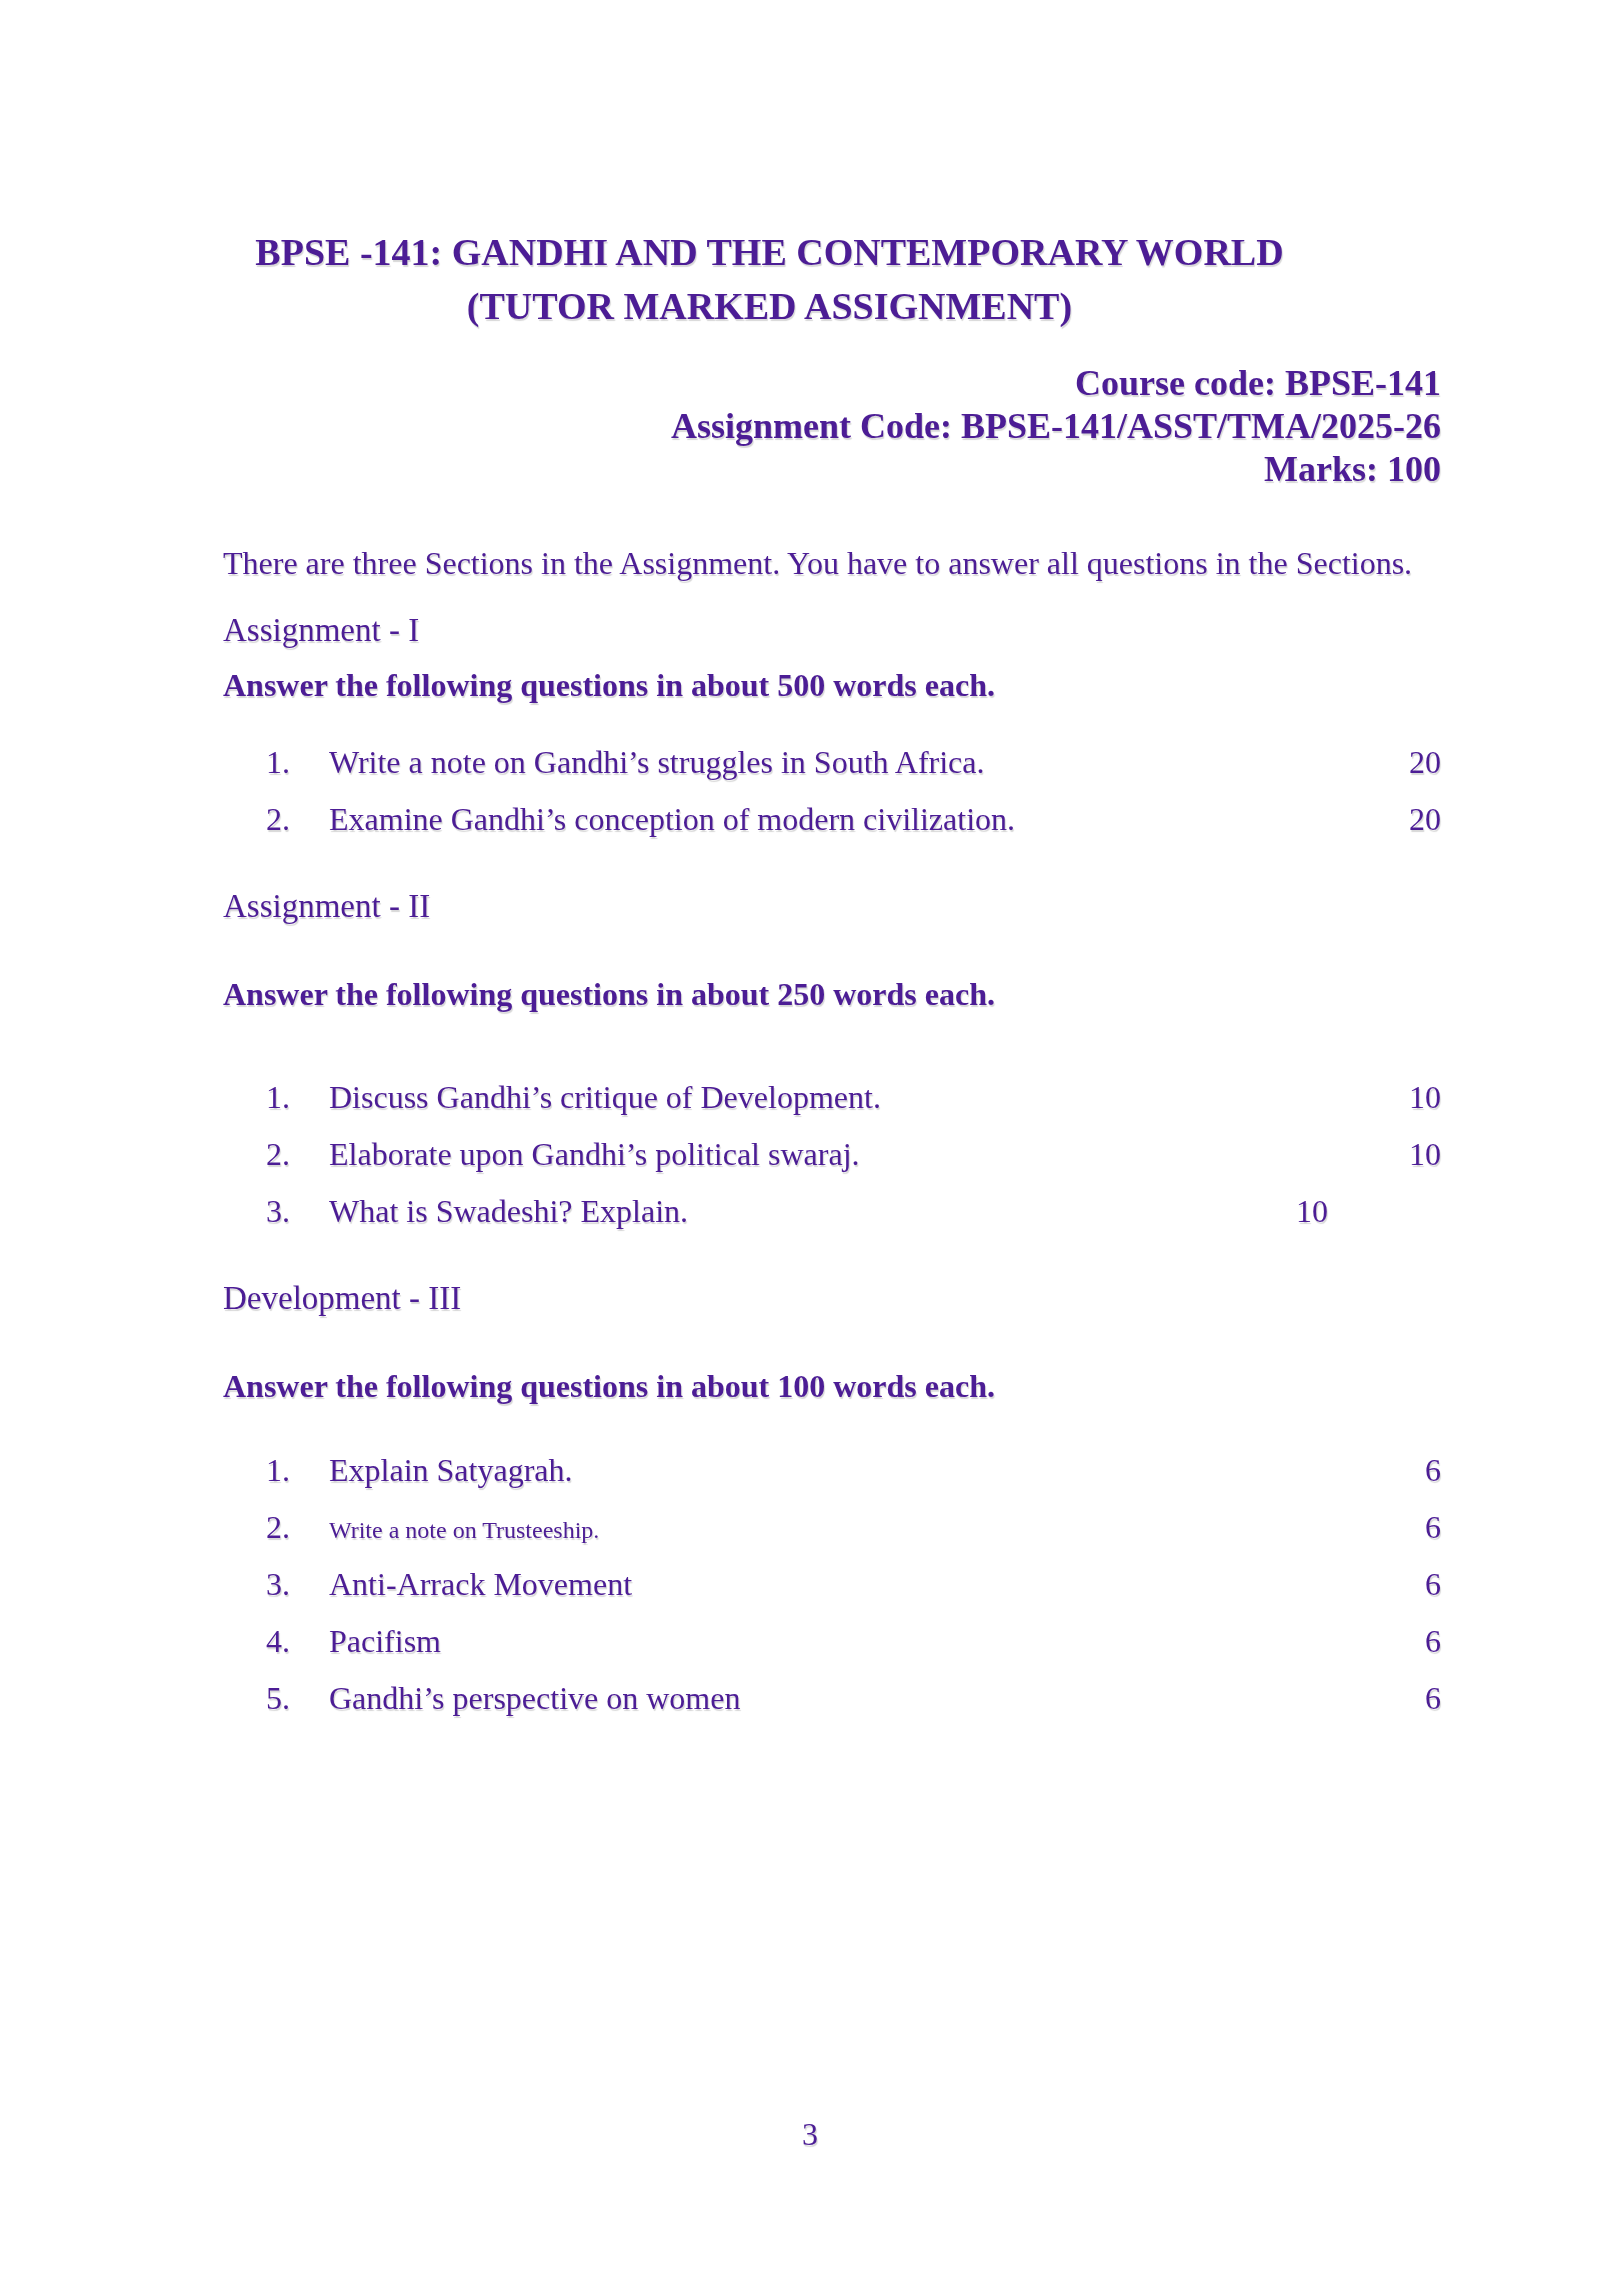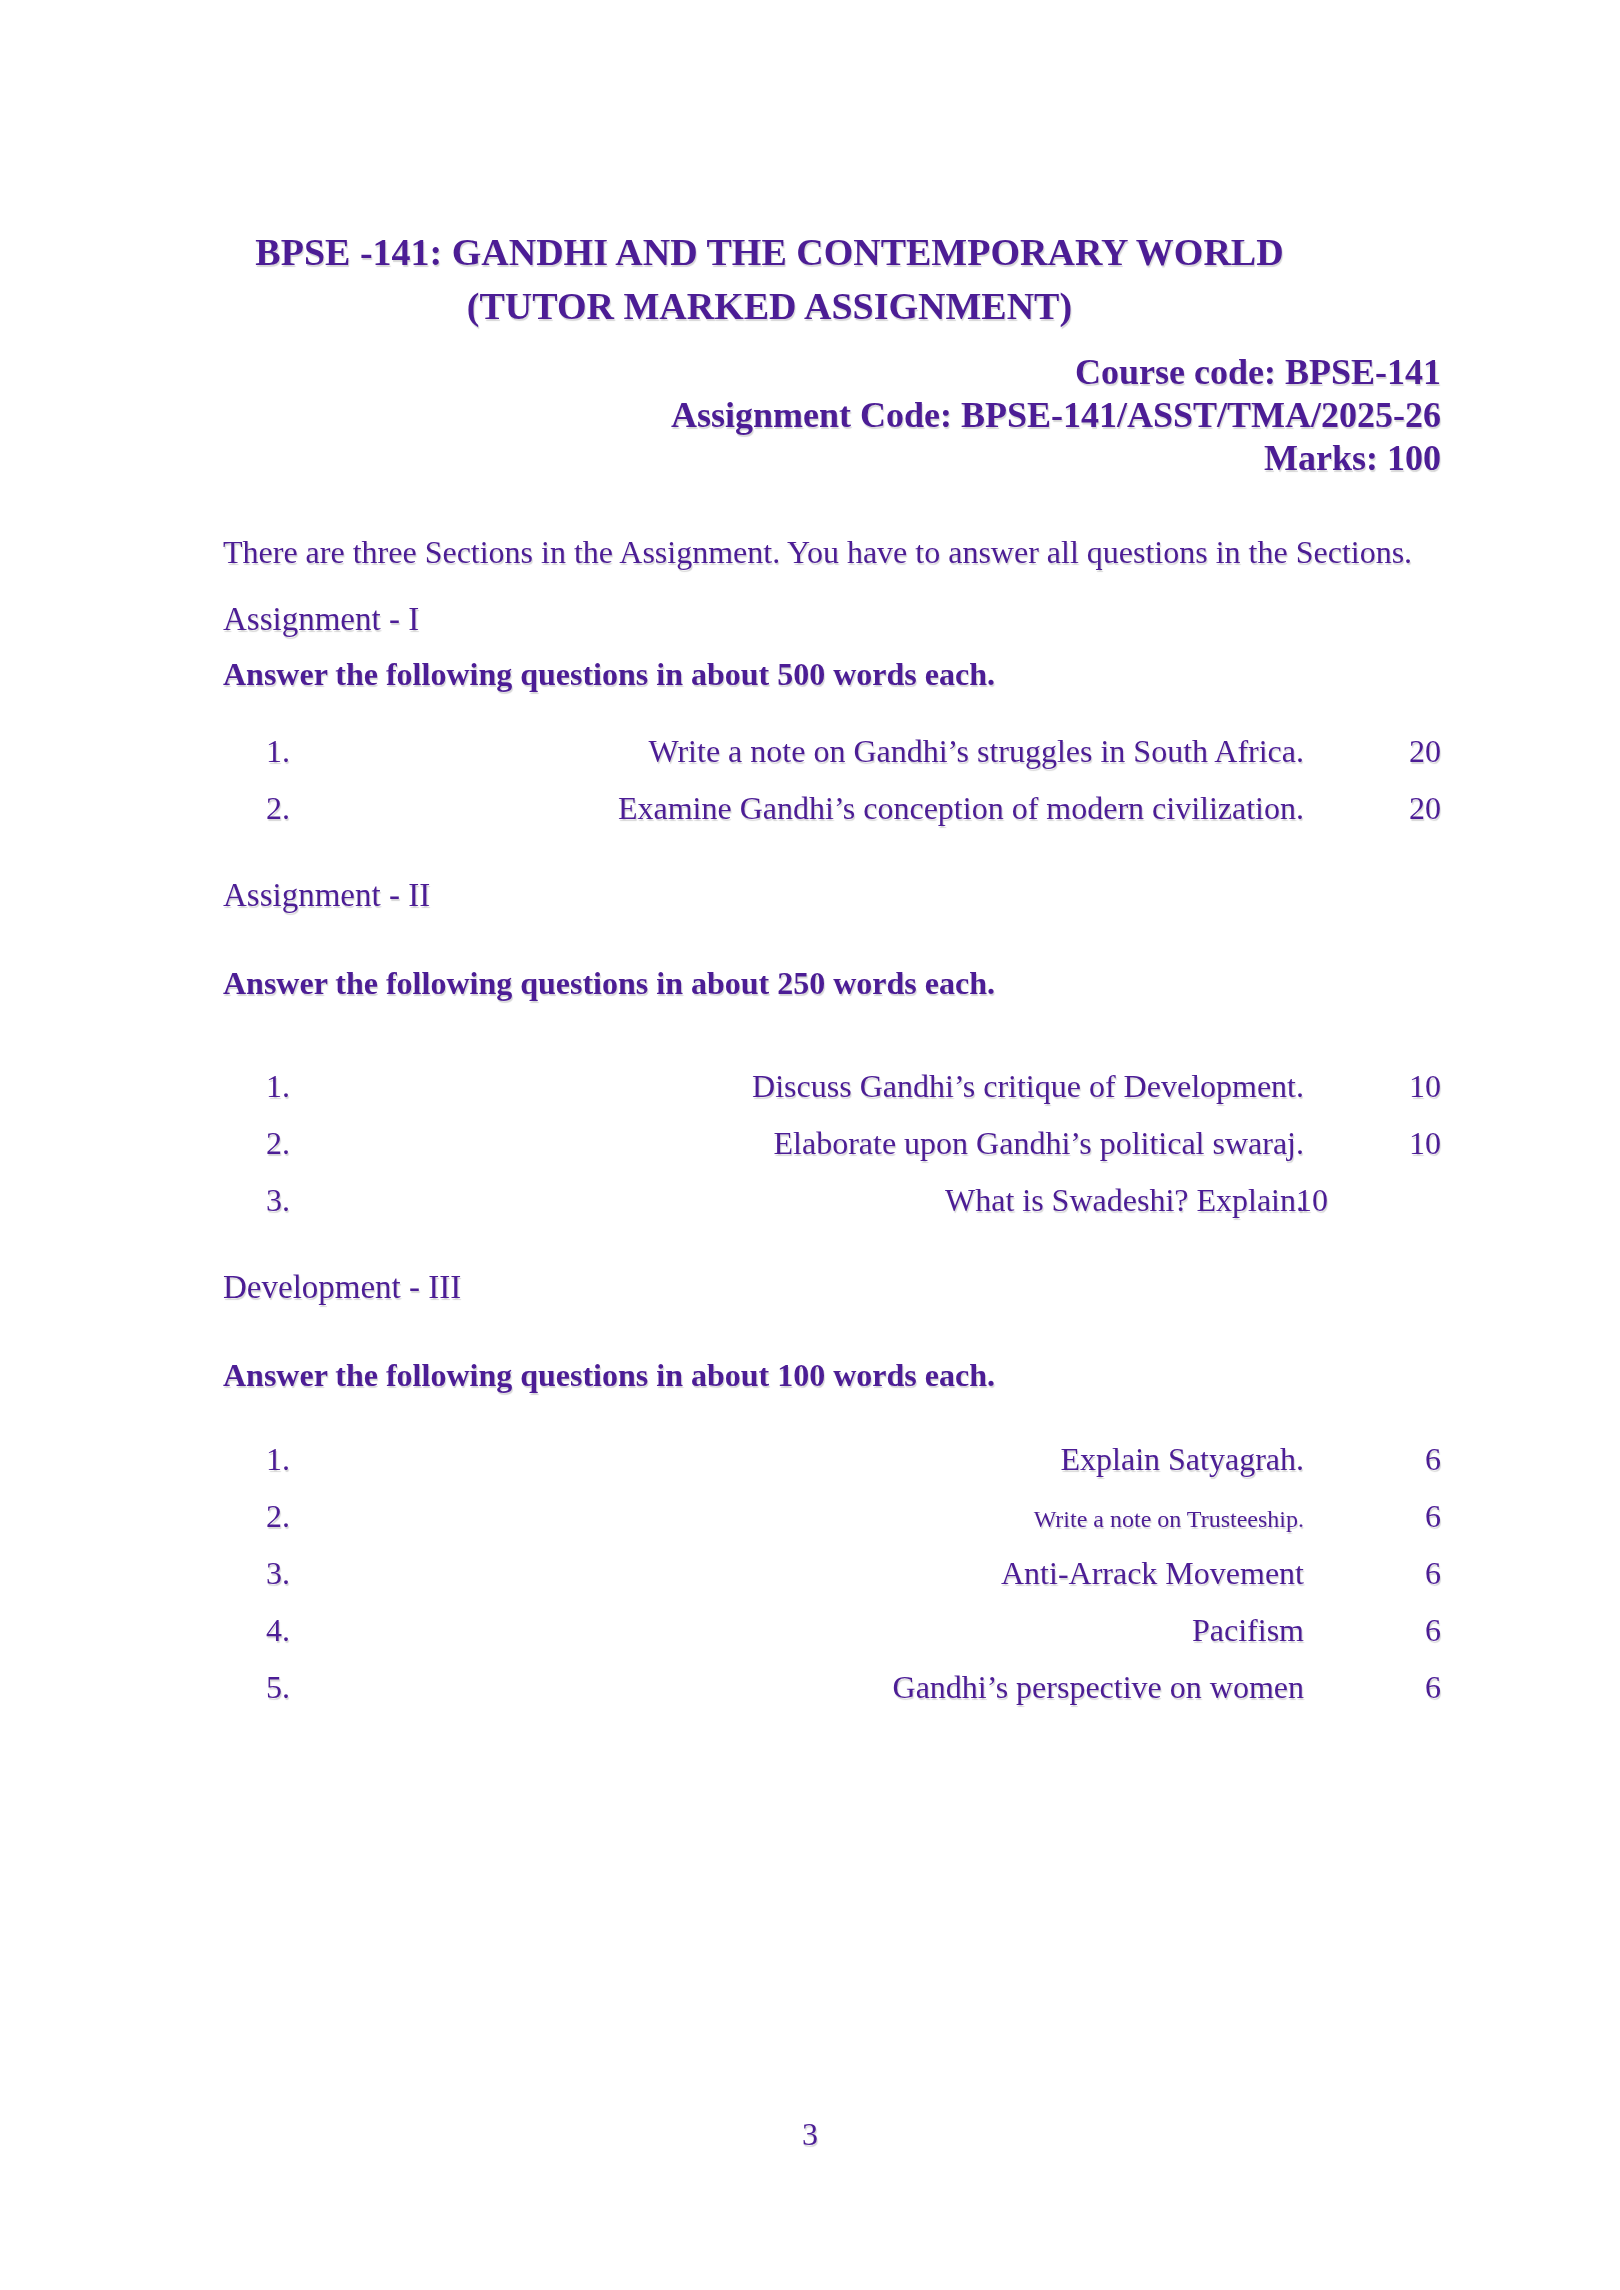--- a/index.html
+++ b/index.html
@@ -30,7 +30,7 @@
     line-height: 54px;
   }
   .codes-block {
-    margin-top: 18px;
+    margin-top: 29px;
     text-align: right;
     font-weight: bold;
     font-size: 36px;

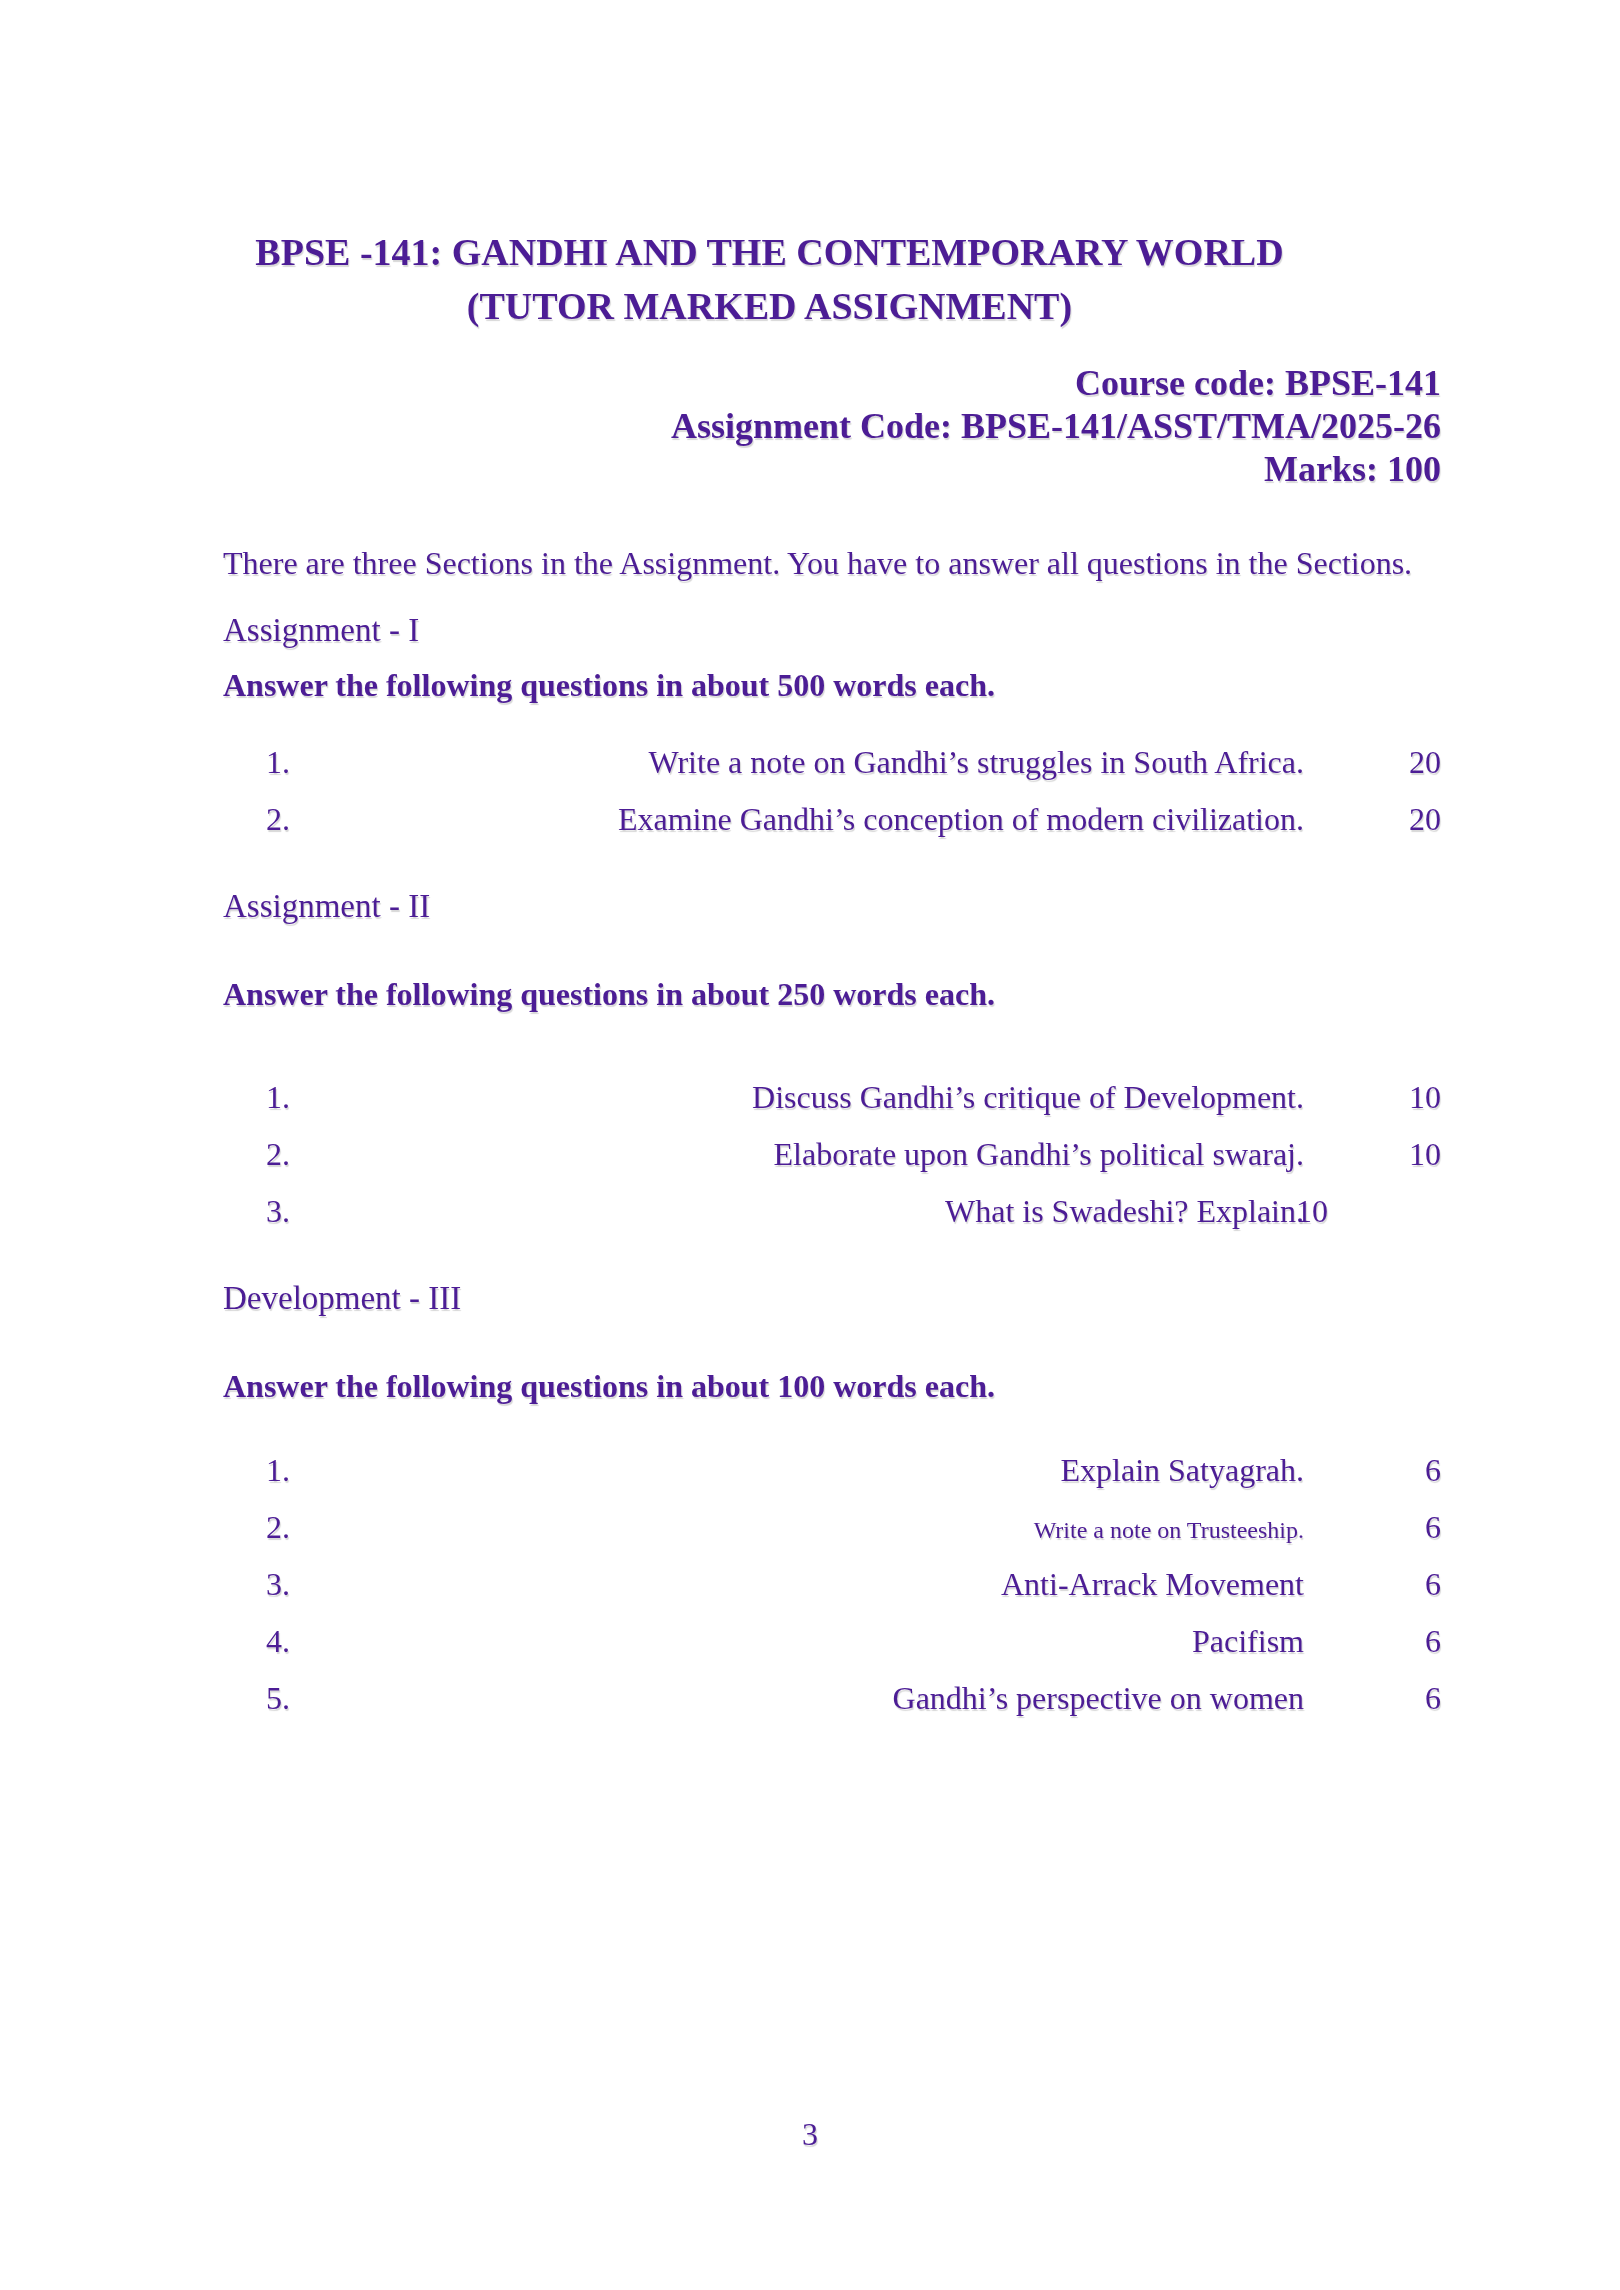--- a/index.html
+++ b/index.html
@@ -70,7 +70,7 @@
     padding-left: 43px;
   }
   .qnum  { flex: 0 0 auto; width: 63px; }
-  .qtext { flex: 1 1 auto; text-align: right; }
+  .qtext { flex: 1 1 auto; }
   .qmarks { flex: 0 0 auto; width: 137px; text-align: right; }
   .qrow.small .qtext { font-size: 24px; }
   .qrow.marks-offset .qmarks { position: relative; right: 113px; }

